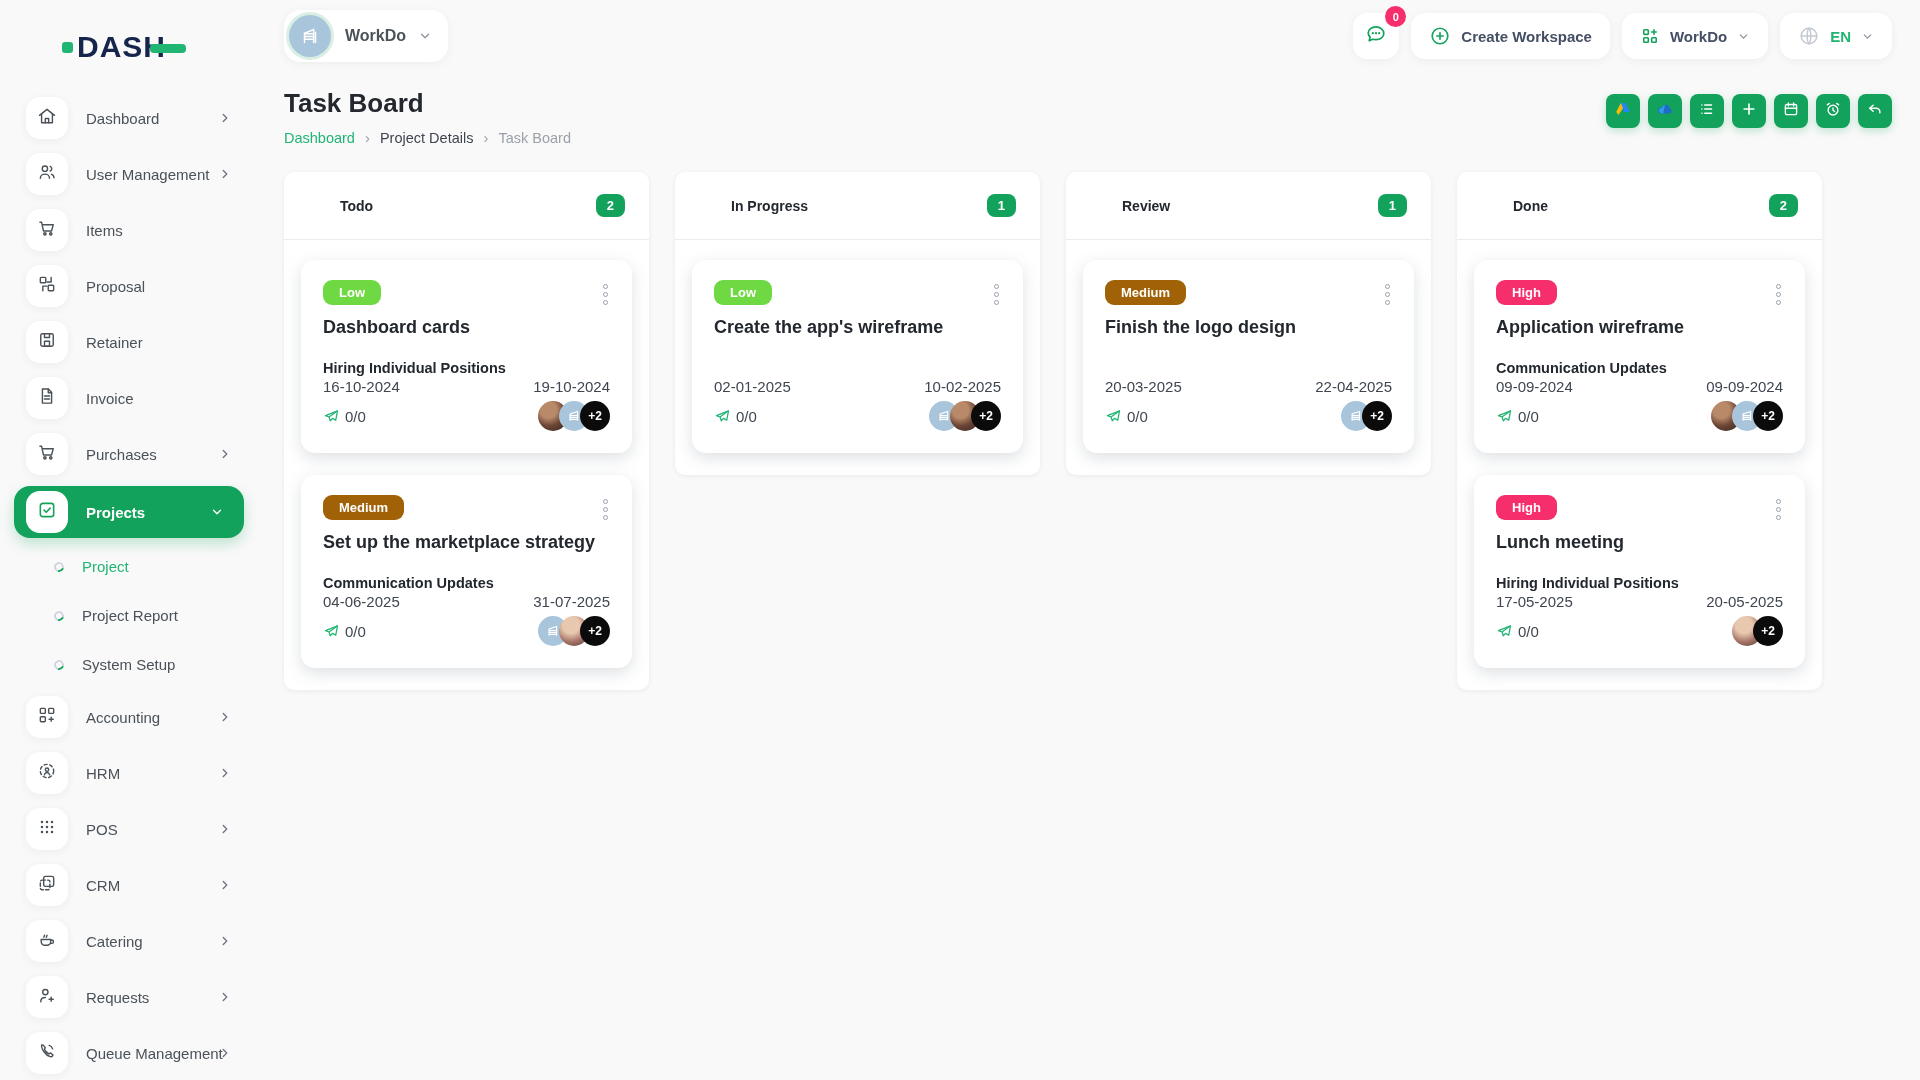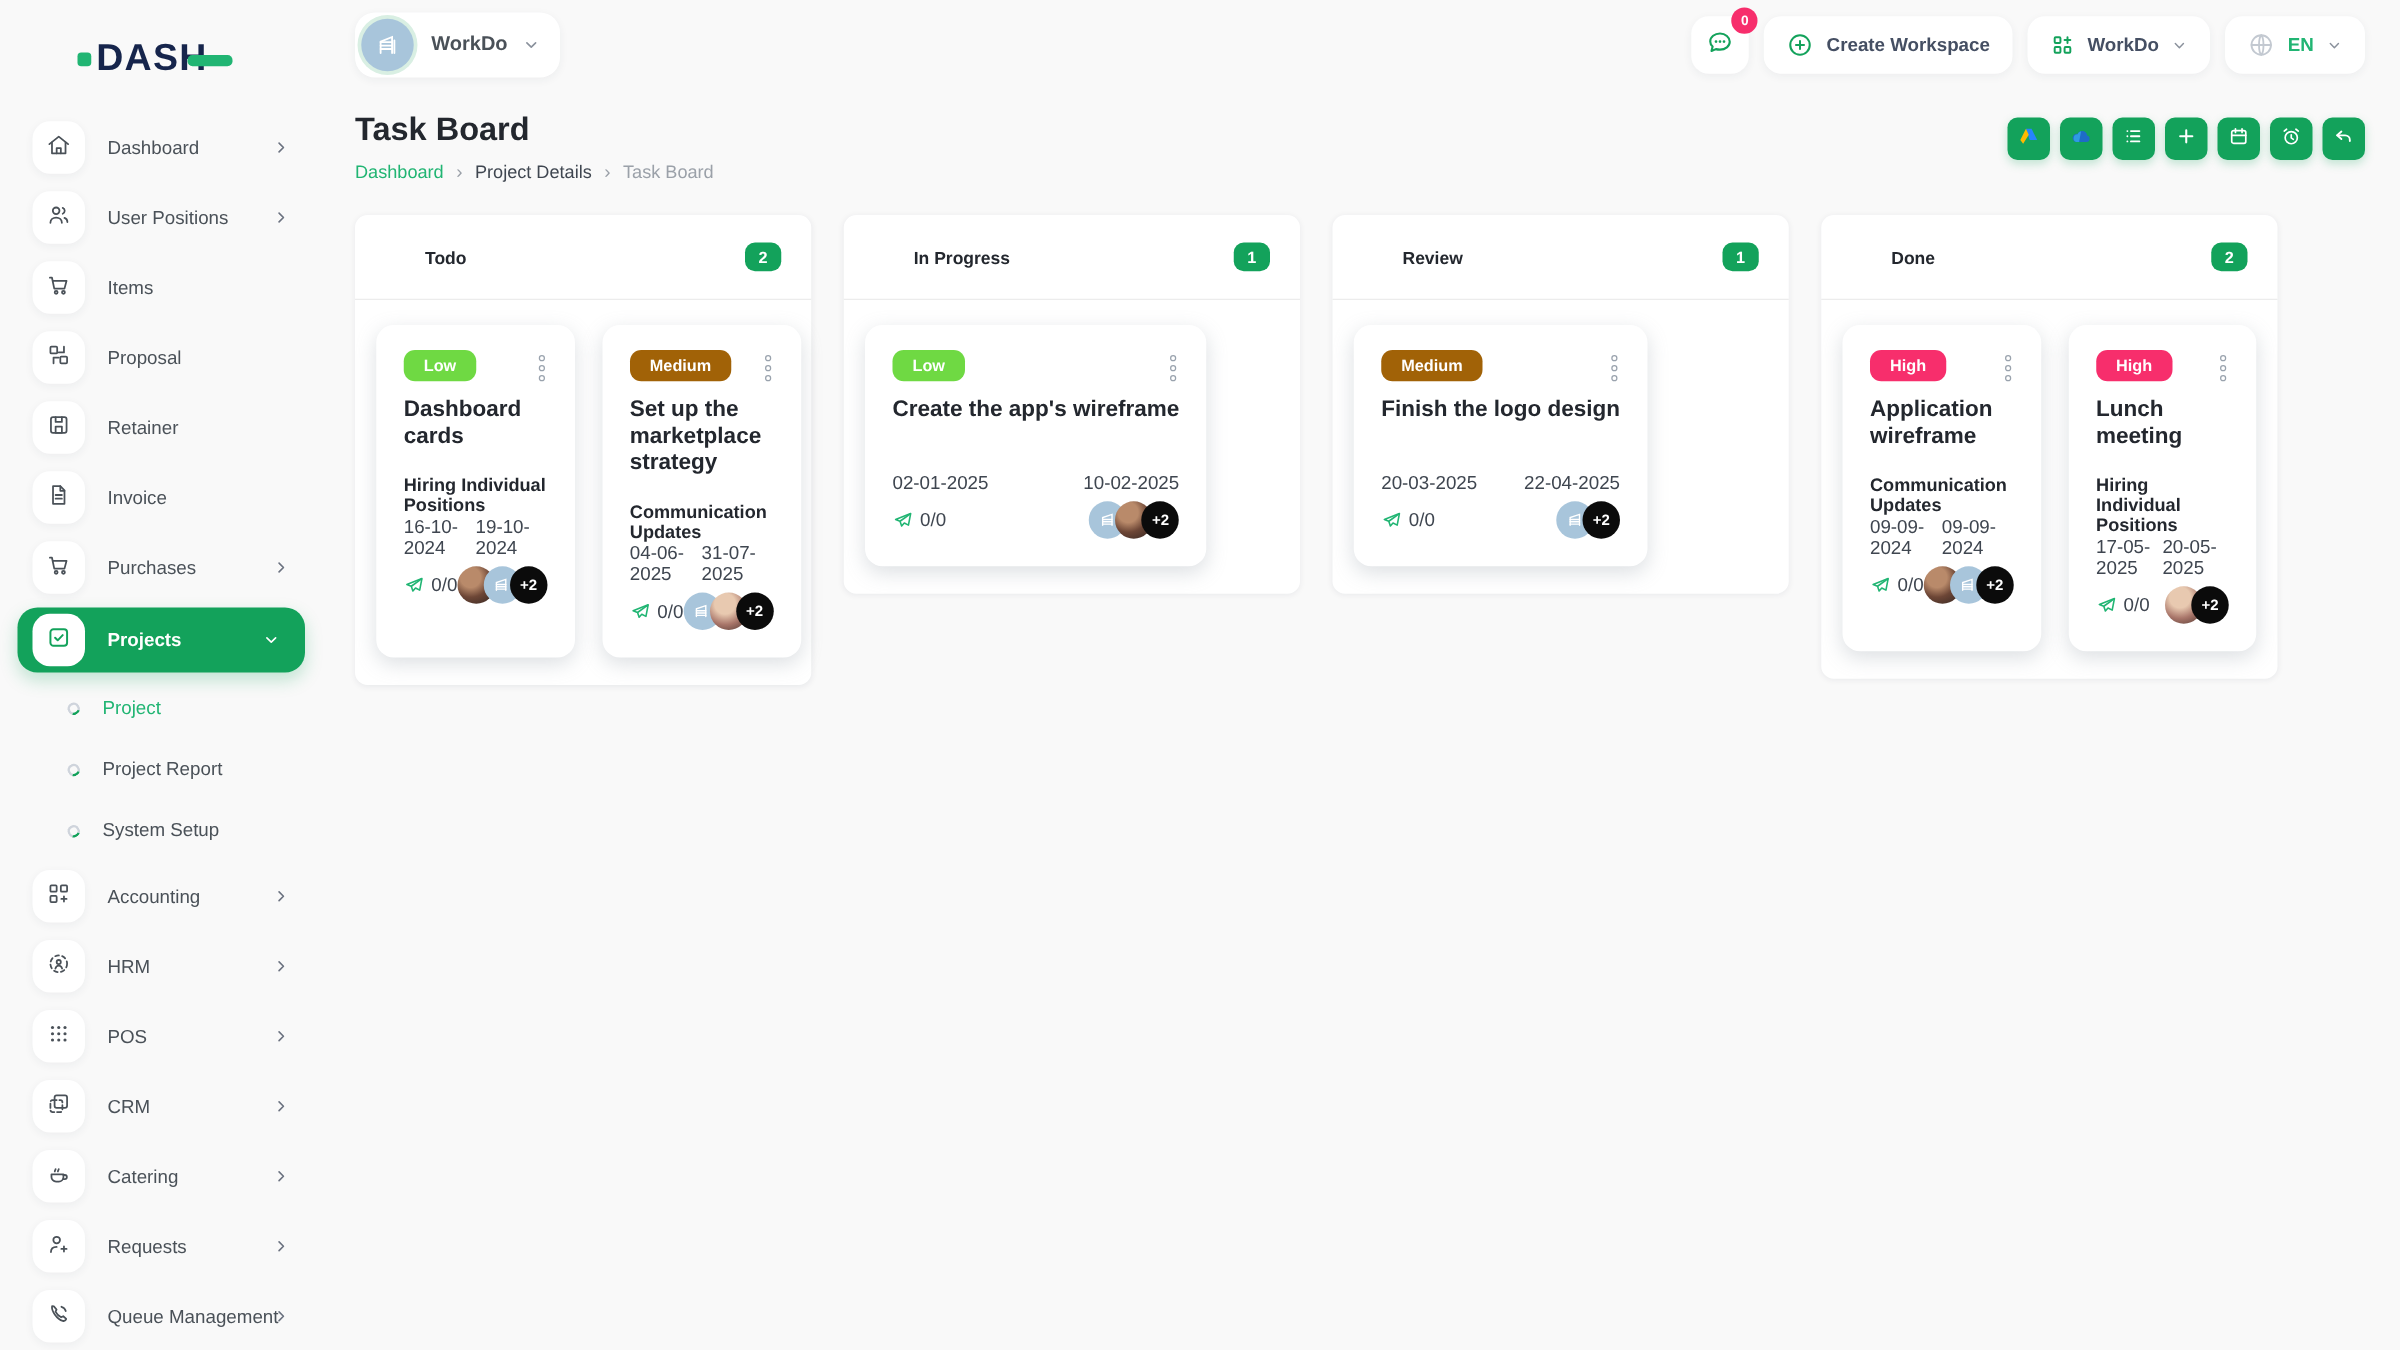--- a/index.html
+++ b/index.html
@@ -121,7 +121,7 @@
               <path d="M17.5 14.8c1.8.6 2.8 2 2.8 4"></path>
             </svg></span>
         </span>
-      <span class="nav-label">User Positions</span>
+      <span class="nav-label">User Management</span>
       <span class="nav-chevron">
           <svg width="14" height="14" viewBox="0 0 24 24" fill="none" stroke="currentColor" stroke-width="2.2" stroke-linecap="round" stroke-linejoin="round">
             <path d="M9 6l6 6-6 6"></path>

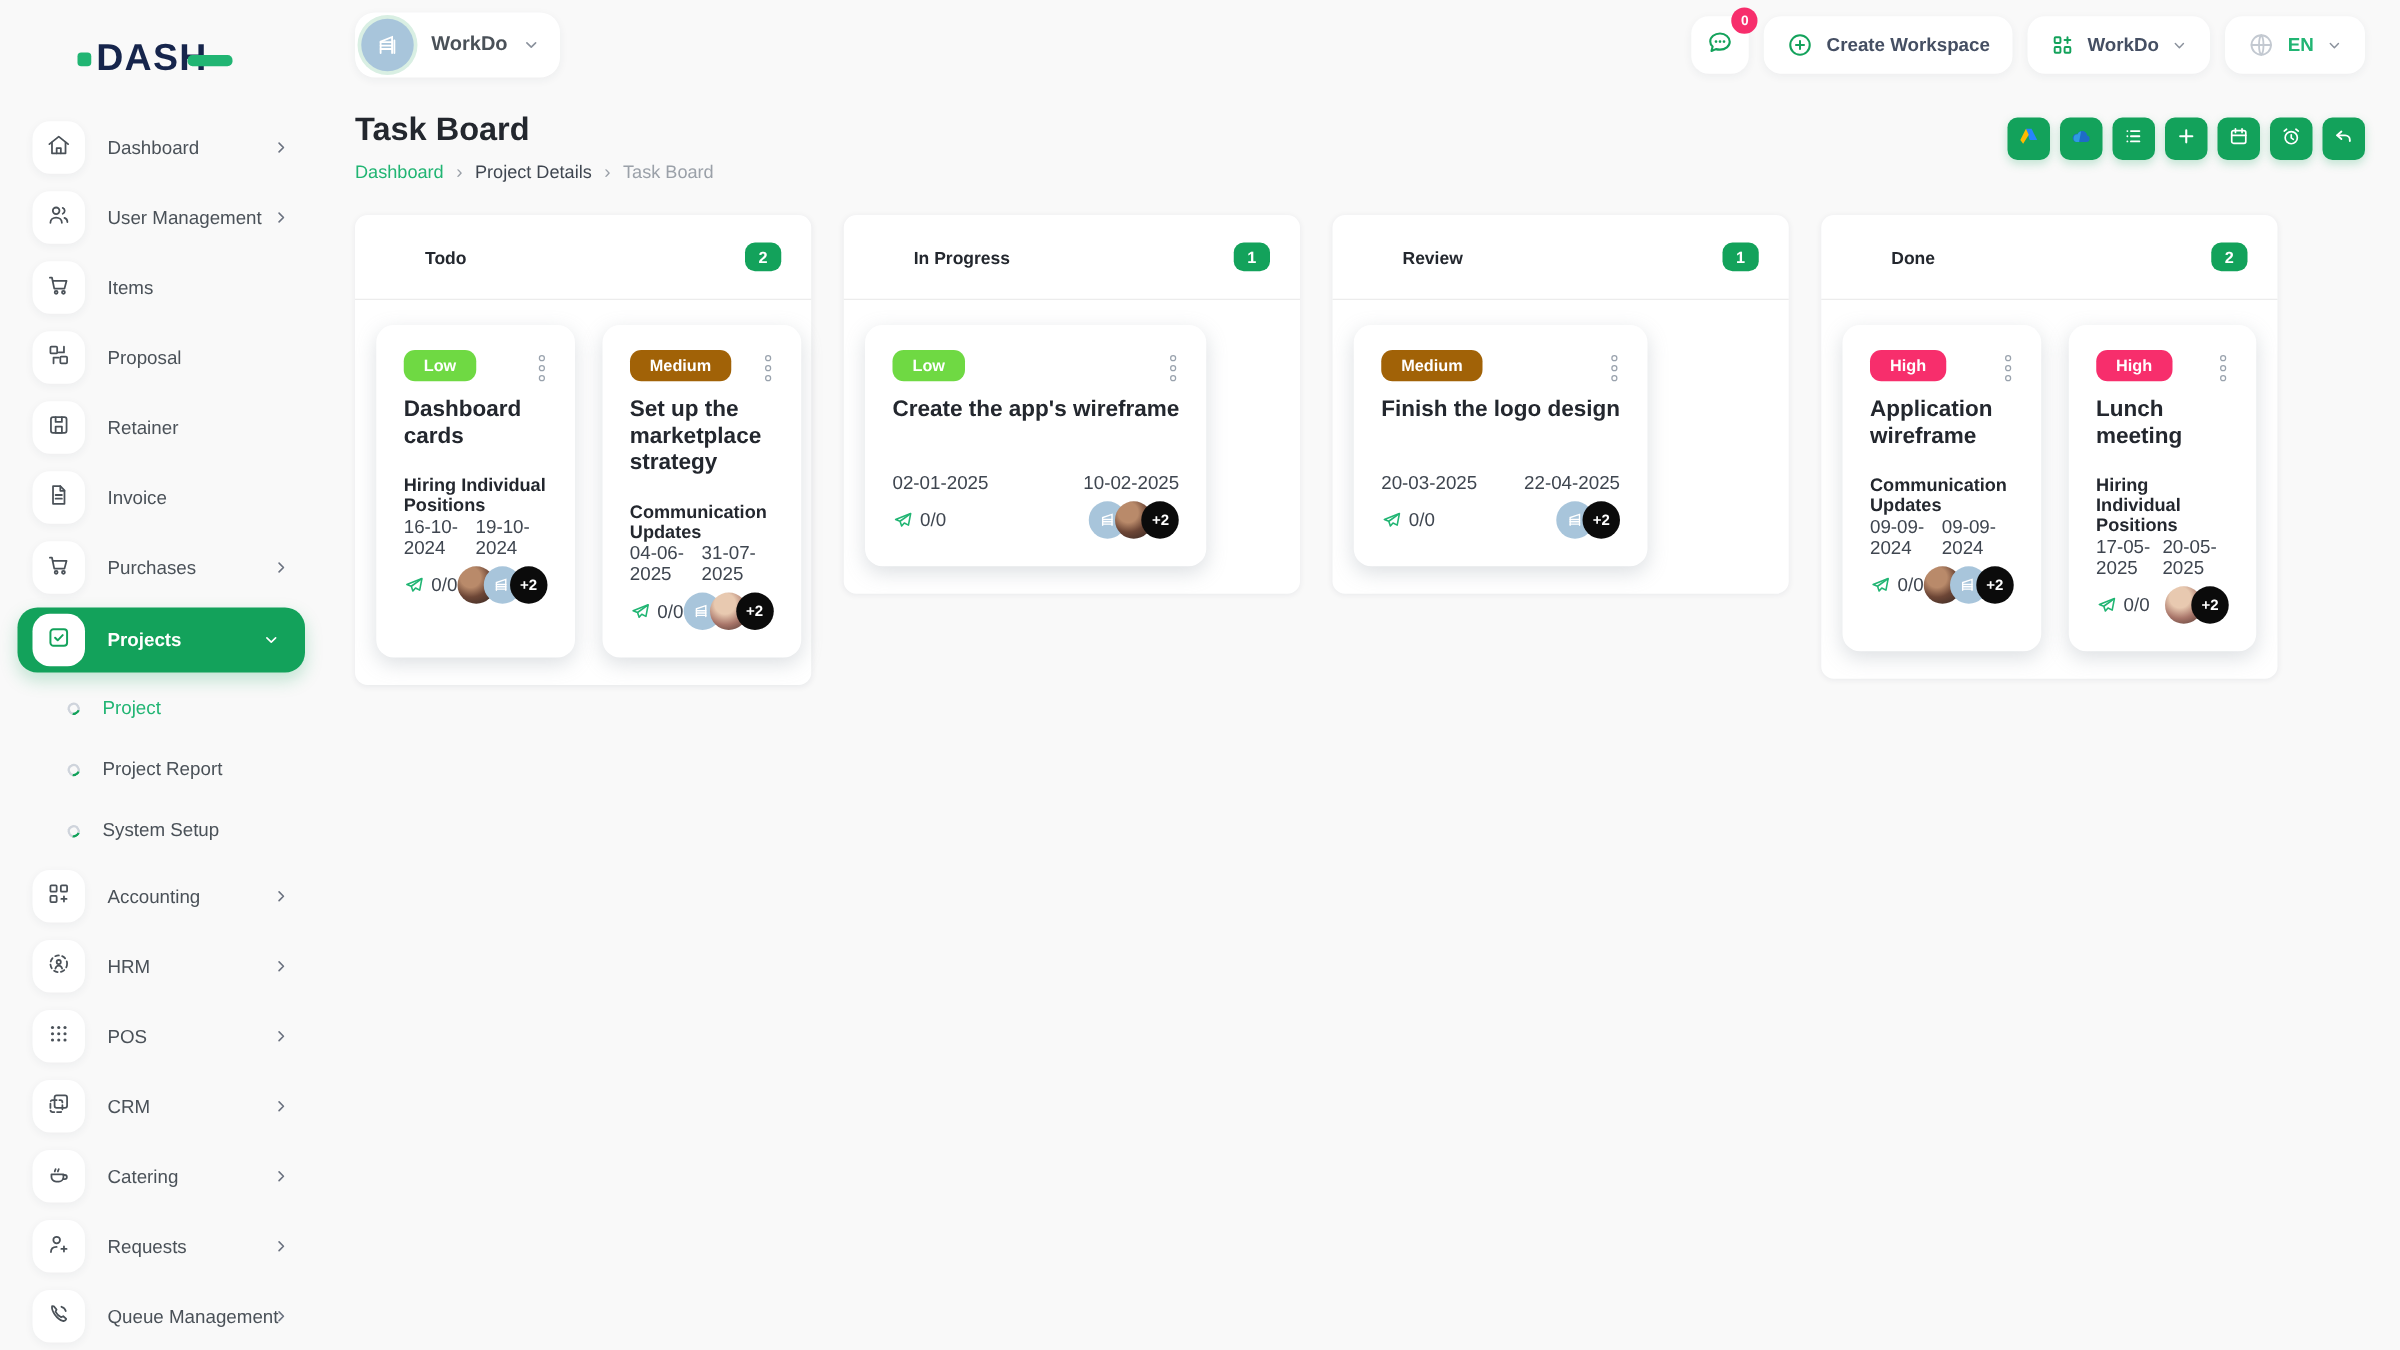--- a/index.html
+++ b/index.html
@@ -63,7 +63,7 @@
   .col-head { display:flex; align-items:center; justify-content:space-between; padding:22px 24px; border-bottom:1px solid #ececec; }
   .col-title { font-size:14px; font-weight:700;margin-left:32px; }
   .col-count { background:#13a25b; color:#fff; font-size:13px; font-weight:700; padding:4px 11px; border-radius:8px; }
-  .cards { padding:20px 17px 22px 17px; display:flex; flex-direction:row; gap:22px; }
+  .cards { padding:20px 17px 22px 17px; display:flex; flex-direction:column; gap:22px; }
   .card { background:#fff; border-radius:14px; box-shadow:0 5px 16px rgba(141,152,163,.30); padding:20px 22px 22px 22px; cursor:pointer; }
   .card-top { display:flex; align-items:flex-start; justify-content:space-between; }
   .badge { border-radius:9px; padding:5px 16px; font-size:13px; font-weight:600; color:#fff; }

